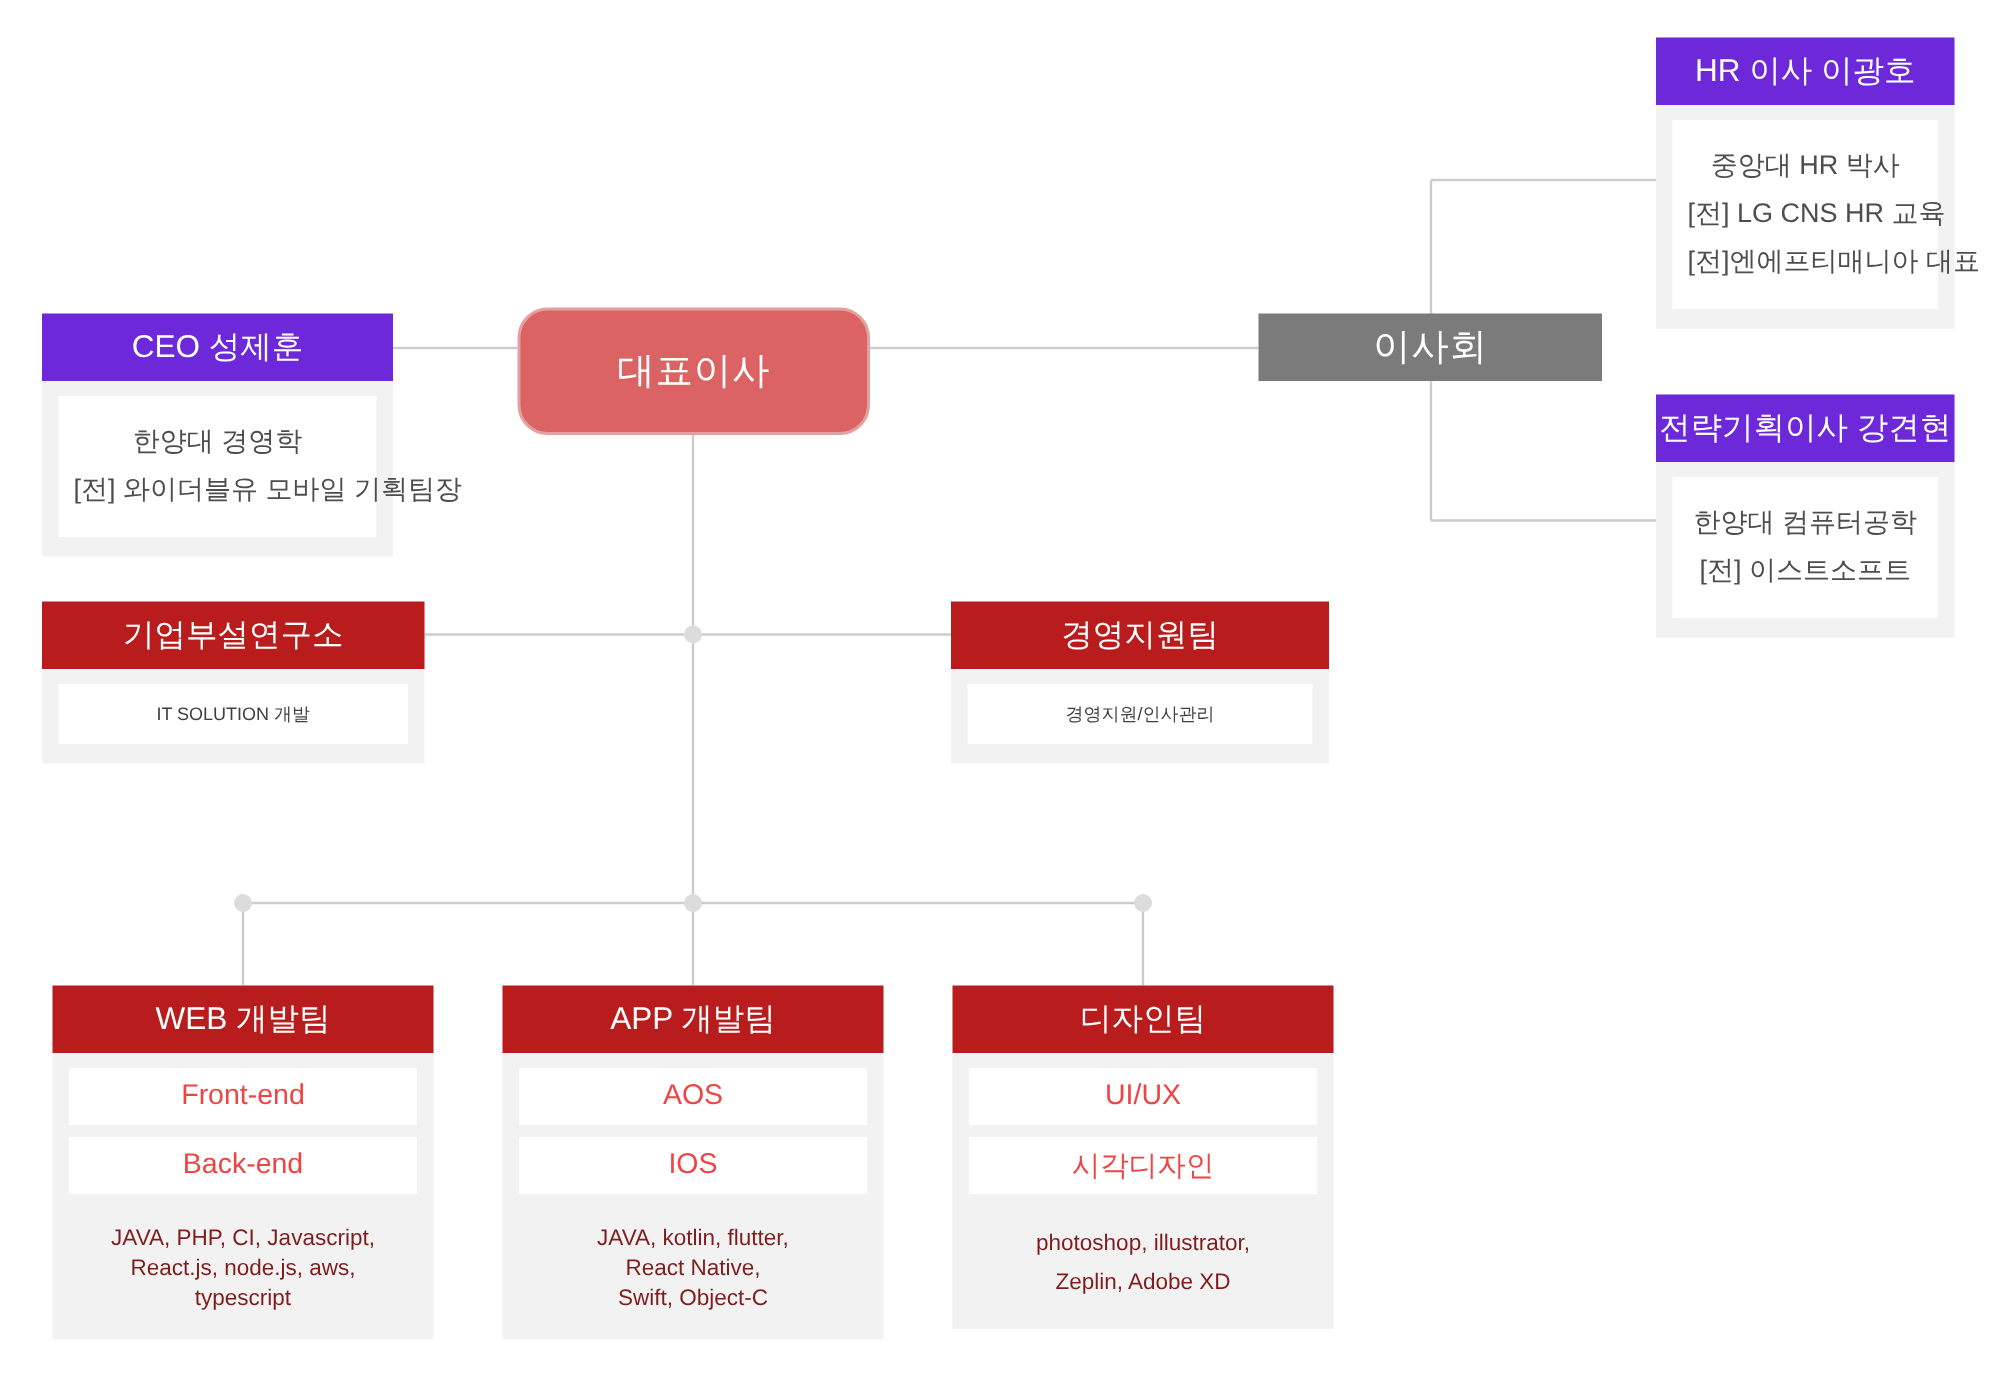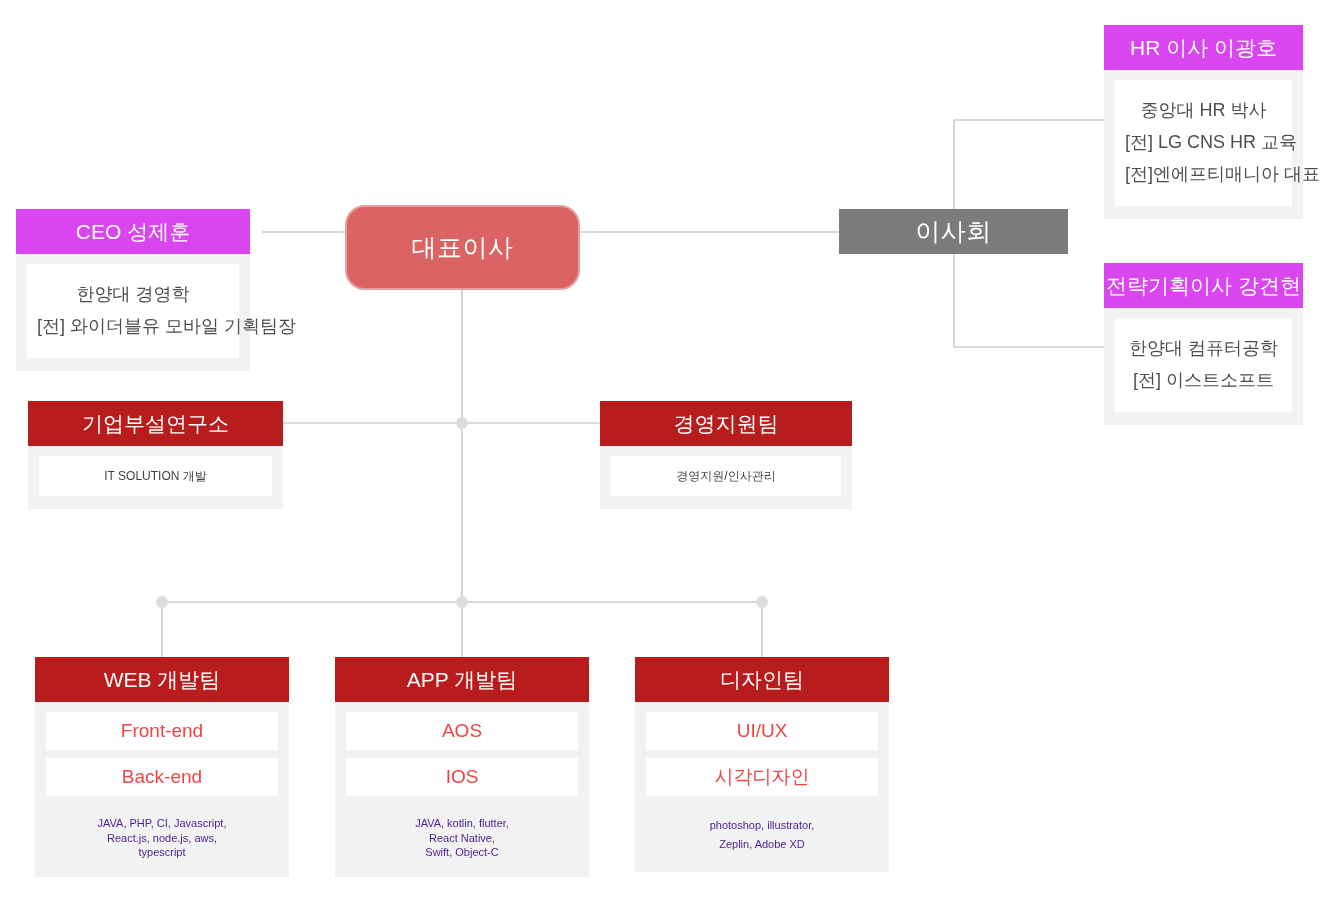--- a/index.html
+++ b/index.html
@@ -79,7 +79,7 @@
     line-height: 1;
     white-space: nowrap;
   }
-  .card.orange .card-header { background: #d946ef; }
+  .card.orange .card-header { background: #6d28d9; }
   .card.gray   .card-header { background: #b91c1c; }
 
   .card-body {

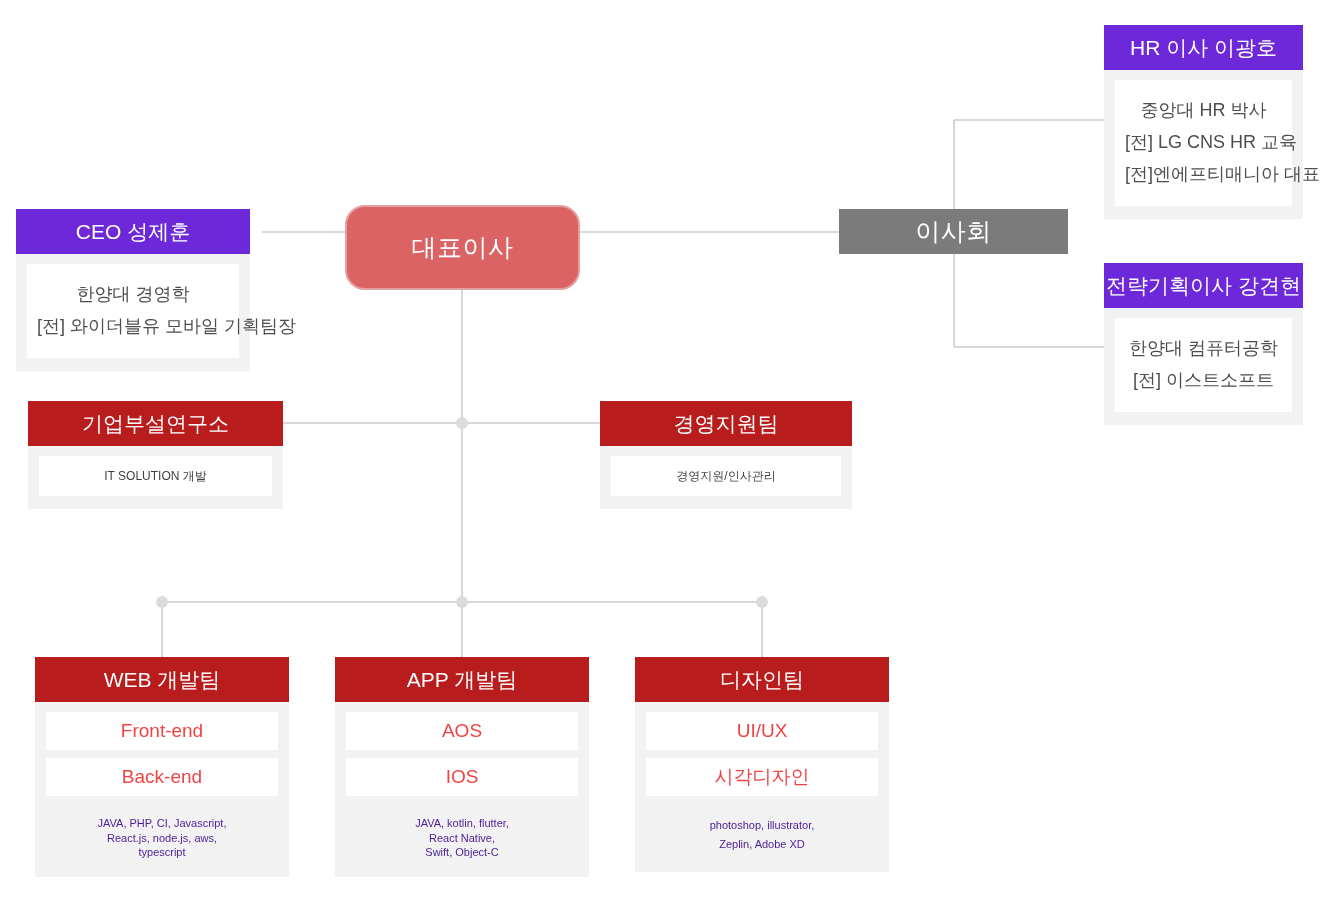--- a/index.html
+++ b/index.html
@@ -179,7 +179,7 @@
     <span class="bar-label">이사회</span>
   </div>
 
-  <div class="node card orange" style="left:16px; top:209px; width:234px;">
+  <div class="node card orange" style="left:28px; top:209px; width:234px;">
     <div class="card-header">
       <span class="header-label">CEO 성제훈</span>
     </div>

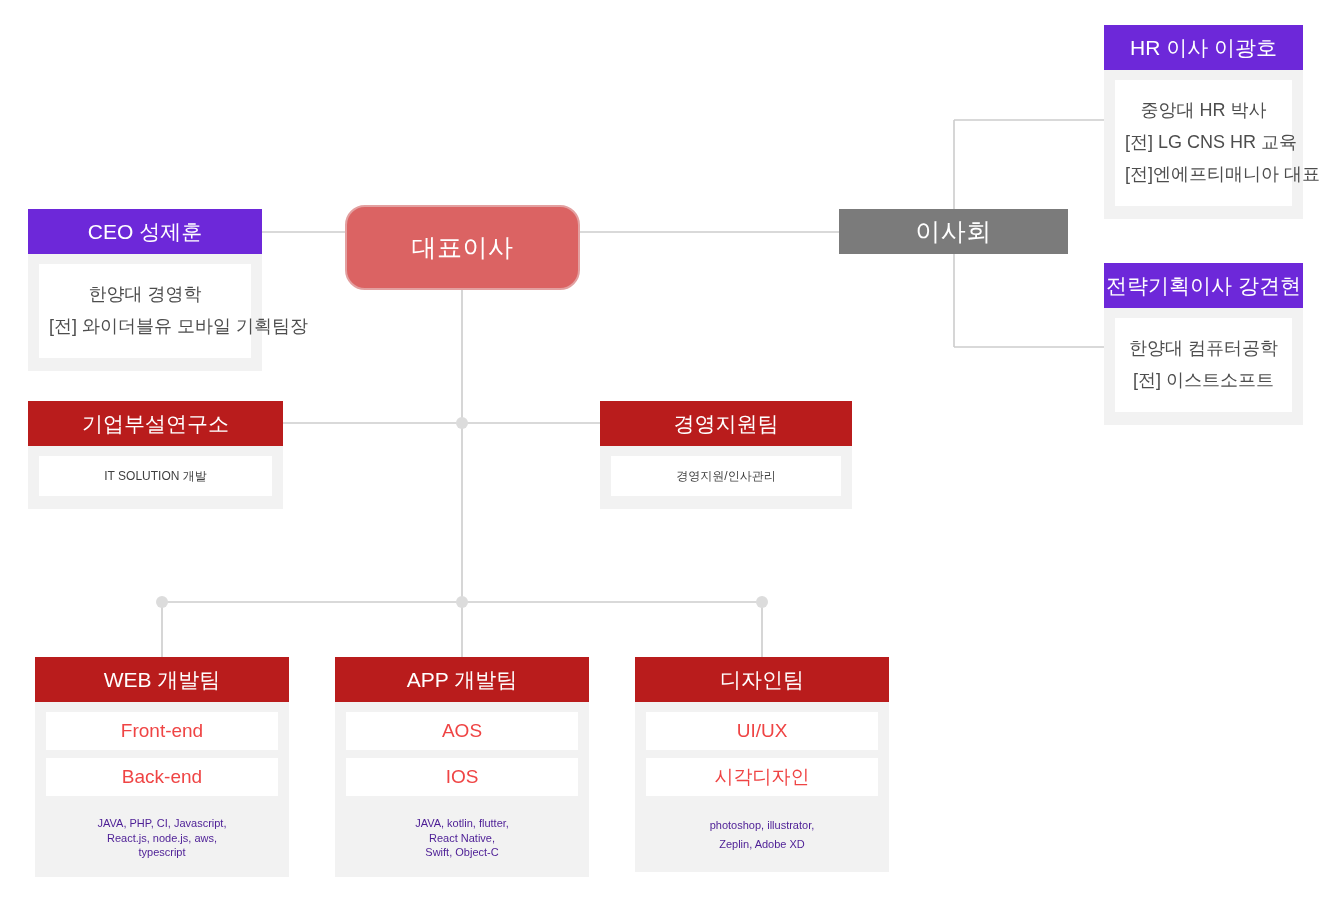--- a/index.html
+++ b/index.html
@@ -227,7 +227,7 @@
     </div>
   </div>
 
-  <div class="node card gray" style="left:600px; top:401px; width:252px;">
+  <div class="node card gray" style="left:634px; top:401px; width:252px;">
     <div class="card-header">
       <span class="header-label">경영지원팀</span>
     </div>

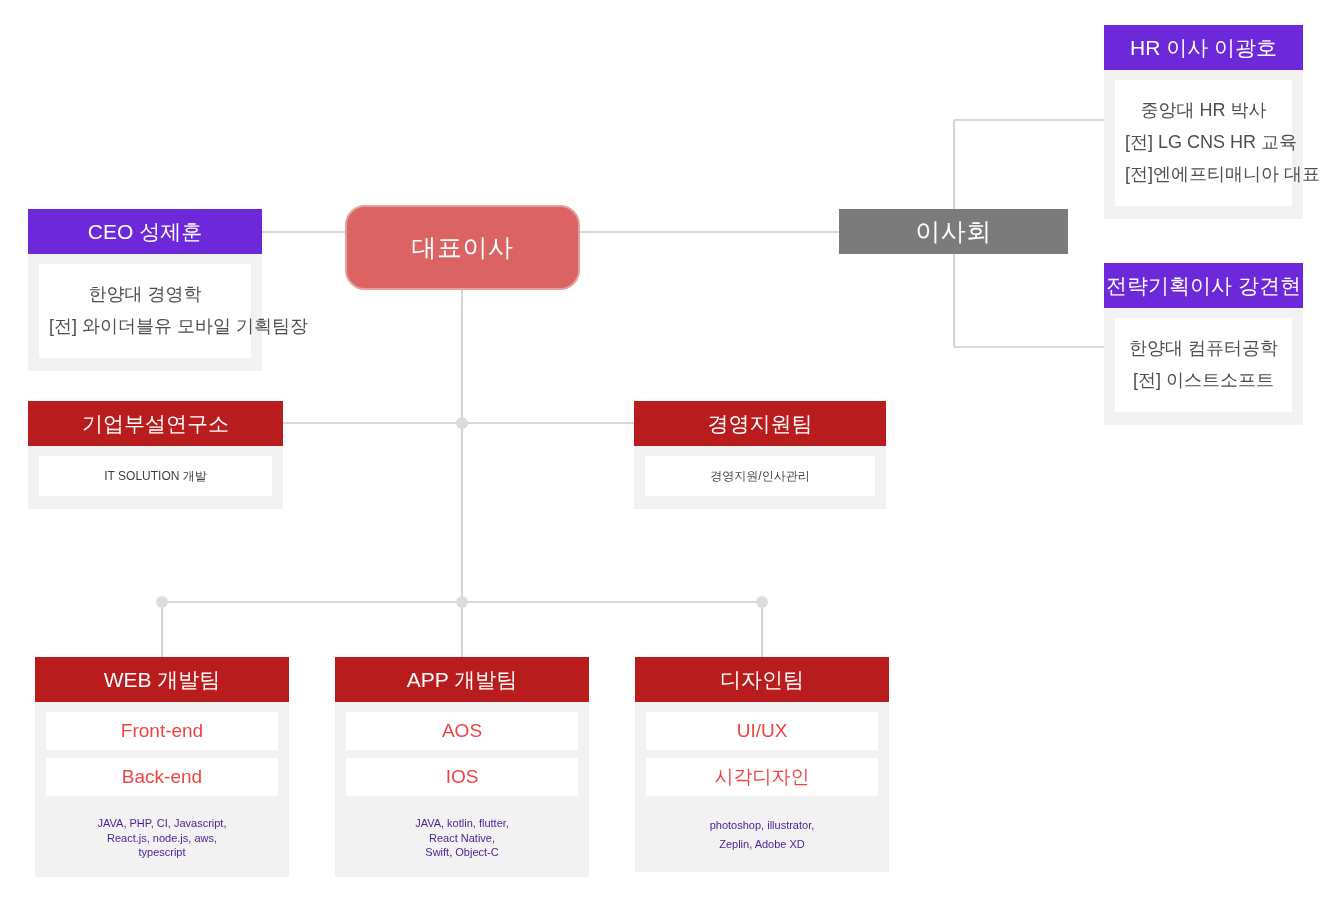--- a/index.html
+++ b/index.html
@@ -129,9 +129,9 @@
 
   .stack-text {
     text-align: center;
-    font-size: 11px;
+    font-size: 15px;
     line-height: 1.33;
-    color: #4c1d95;
+    color: #7f1d1d;
     padding: 12px 4px 4px 4px;
     box-sizing: border-box;
   }

